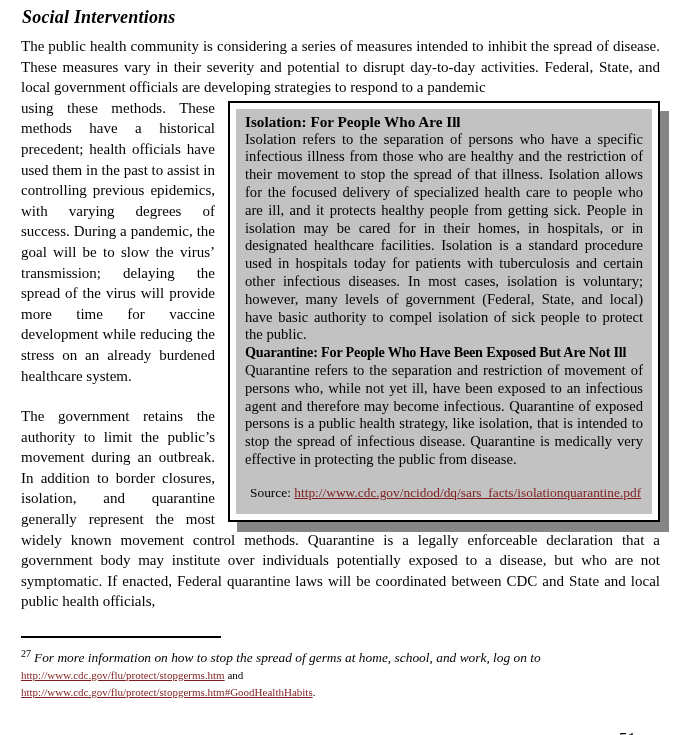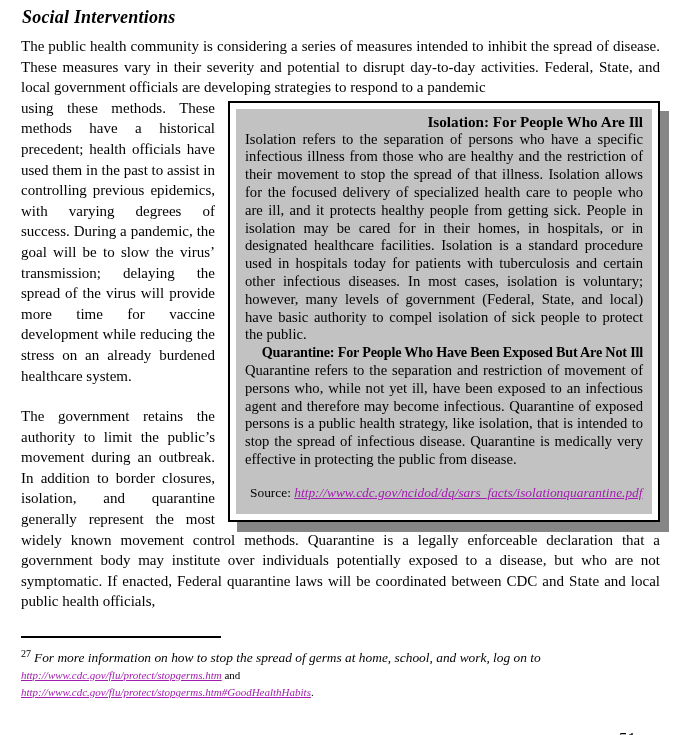--- a/index.html
+++ b/index.html
@@ -47,7 +47,7 @@
     text-align: justify;
   }
   .box-heading {
-    text-align: right;
+    text-align: left;
     font-weight: bold;
     font-size: 15.2px;
   }

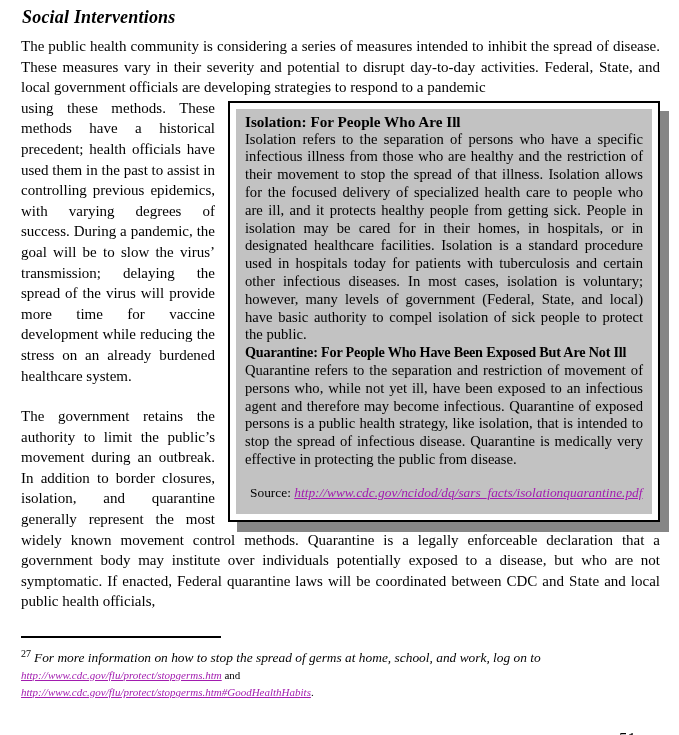--- a/index.html
+++ b/index.html
@@ -62,10 +62,9 @@
     padding-left: 5px;
   }
   a.doc-link {
-    color: #a21caf;
+    color: #7f1d1d;
     text-decoration: underline;
     word-break: break-all;
-    font-style: italic;
   }
   .col-para { margin: 0; }
   .col-para + .col-para { margin-top: 20px; }

